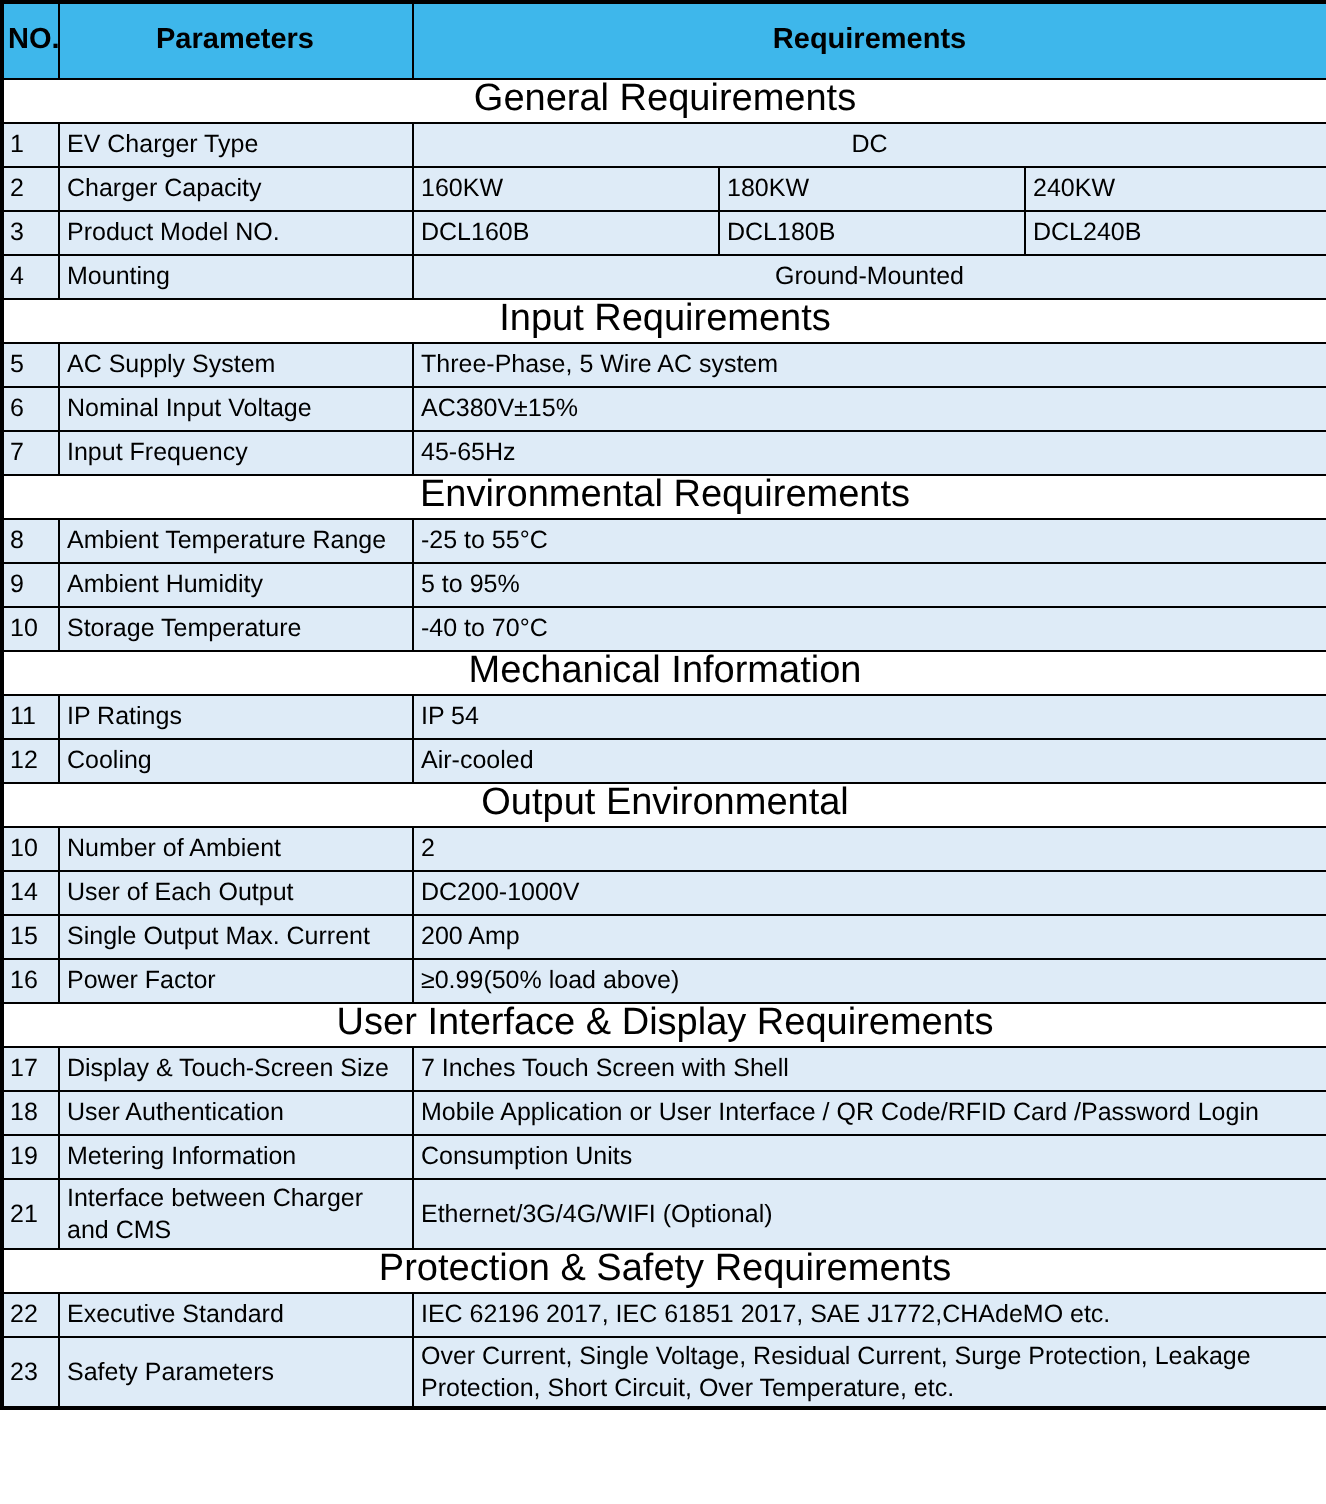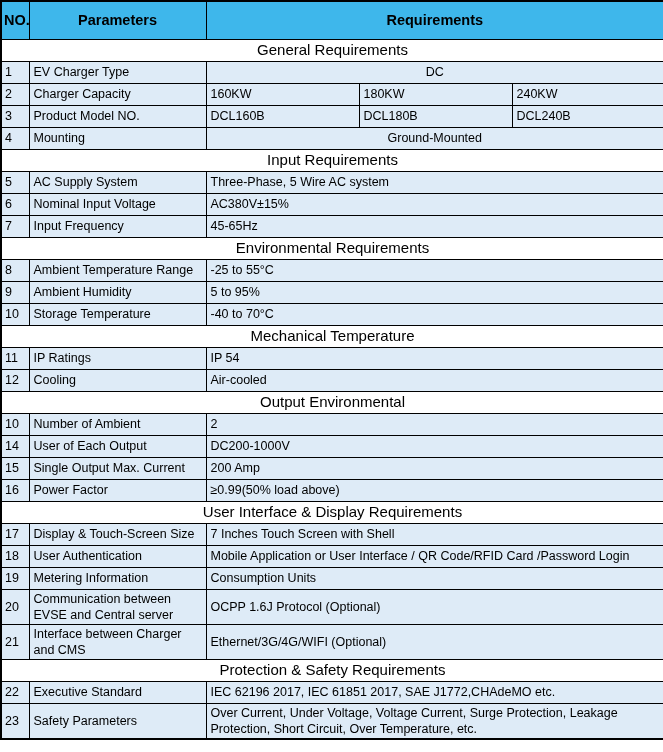--- a/index.html
+++ b/index.html
@@ -44,7 +44,7 @@
   tr.section-row td {
     background: var(--section-bg, #fff);
     text-align: center;
-    font-size: 15px;
+    font-size: 19px;
     height: 22px;
   }
   tr.data-row td {

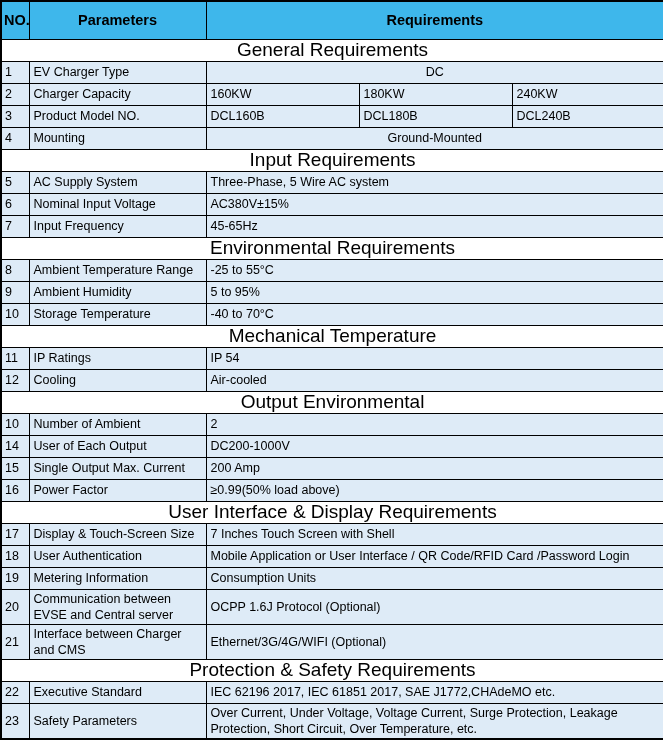--- a/index.html
+++ b/index.html
@@ -138,7 +138,7 @@
         <td class="col-req" colspan="3">-40 to 70°C</td>
       </tr>
       <tr class="section-row">
-        <td colspan="5">Mechanical Temperature</td>
+        <td colspan="5">Mechanical Information</td>
       </tr>
       <tr class="data-row">
         <td class="col-no">11</td>

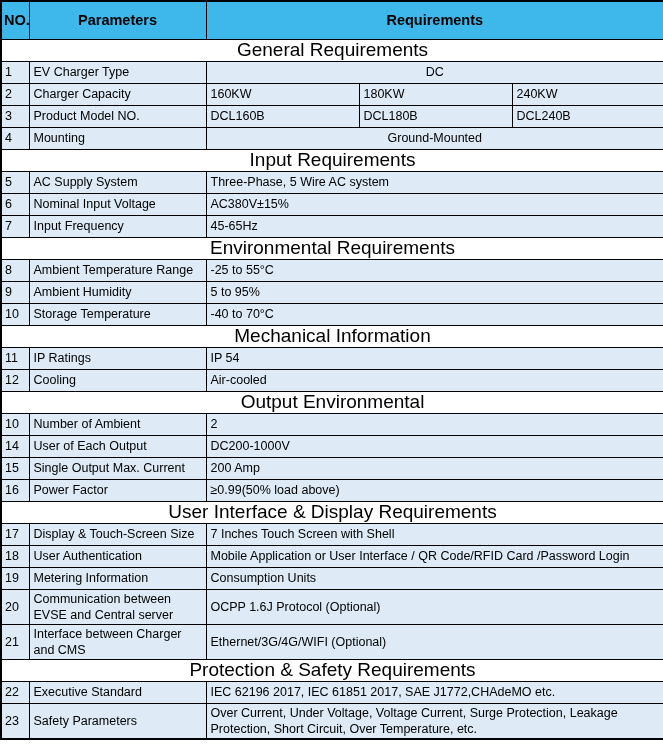--- a/index.html
+++ b/index.html
@@ -192,11 +192,6 @@
         <td class="col-req" colspan="3">Consumption Units</td>
       </tr>
       <tr class="data-row">
-        <td class="col-no">20</td>
-        <td class="col-param">Communication between EVSE and Central server</td>
-        <td class="col-req" colspan="3">OCPP 1.6J Protocol (Optional)</td>
-      </tr>
-      <tr class="data-row">
         <td class="col-no">21</td>
         <td class="col-param">Interface between Charger and CMS</td>
         <td class="col-req" colspan="3">Ethernet/3G/4G/WIFI (Optional)</td>

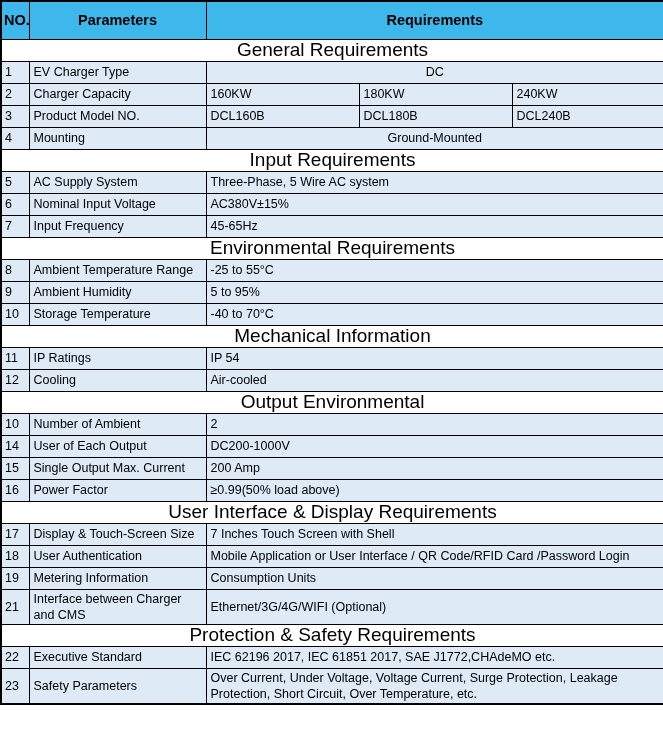--- a/index.html
+++ b/index.html
@@ -207,7 +207,7 @@
       <tr class="data-row">
         <td class="col-no">23</td>
         <td class="col-param">Safety Parameters</td>
-        <td class="col-req" colspan="3">Over Current, Under Voltage, Voltage Current, Surge Protection, Leakage Protection, Short Circuit, Over Temperature, etc.</td>
+        <td class="col-req" colspan="3">Over Current, Single Voltage, Residual Current, Surge Protection, Leakage Protection, Short Circuit, Over Temperature, etc.</td>
       </tr>
     </tbody>
 </table>

